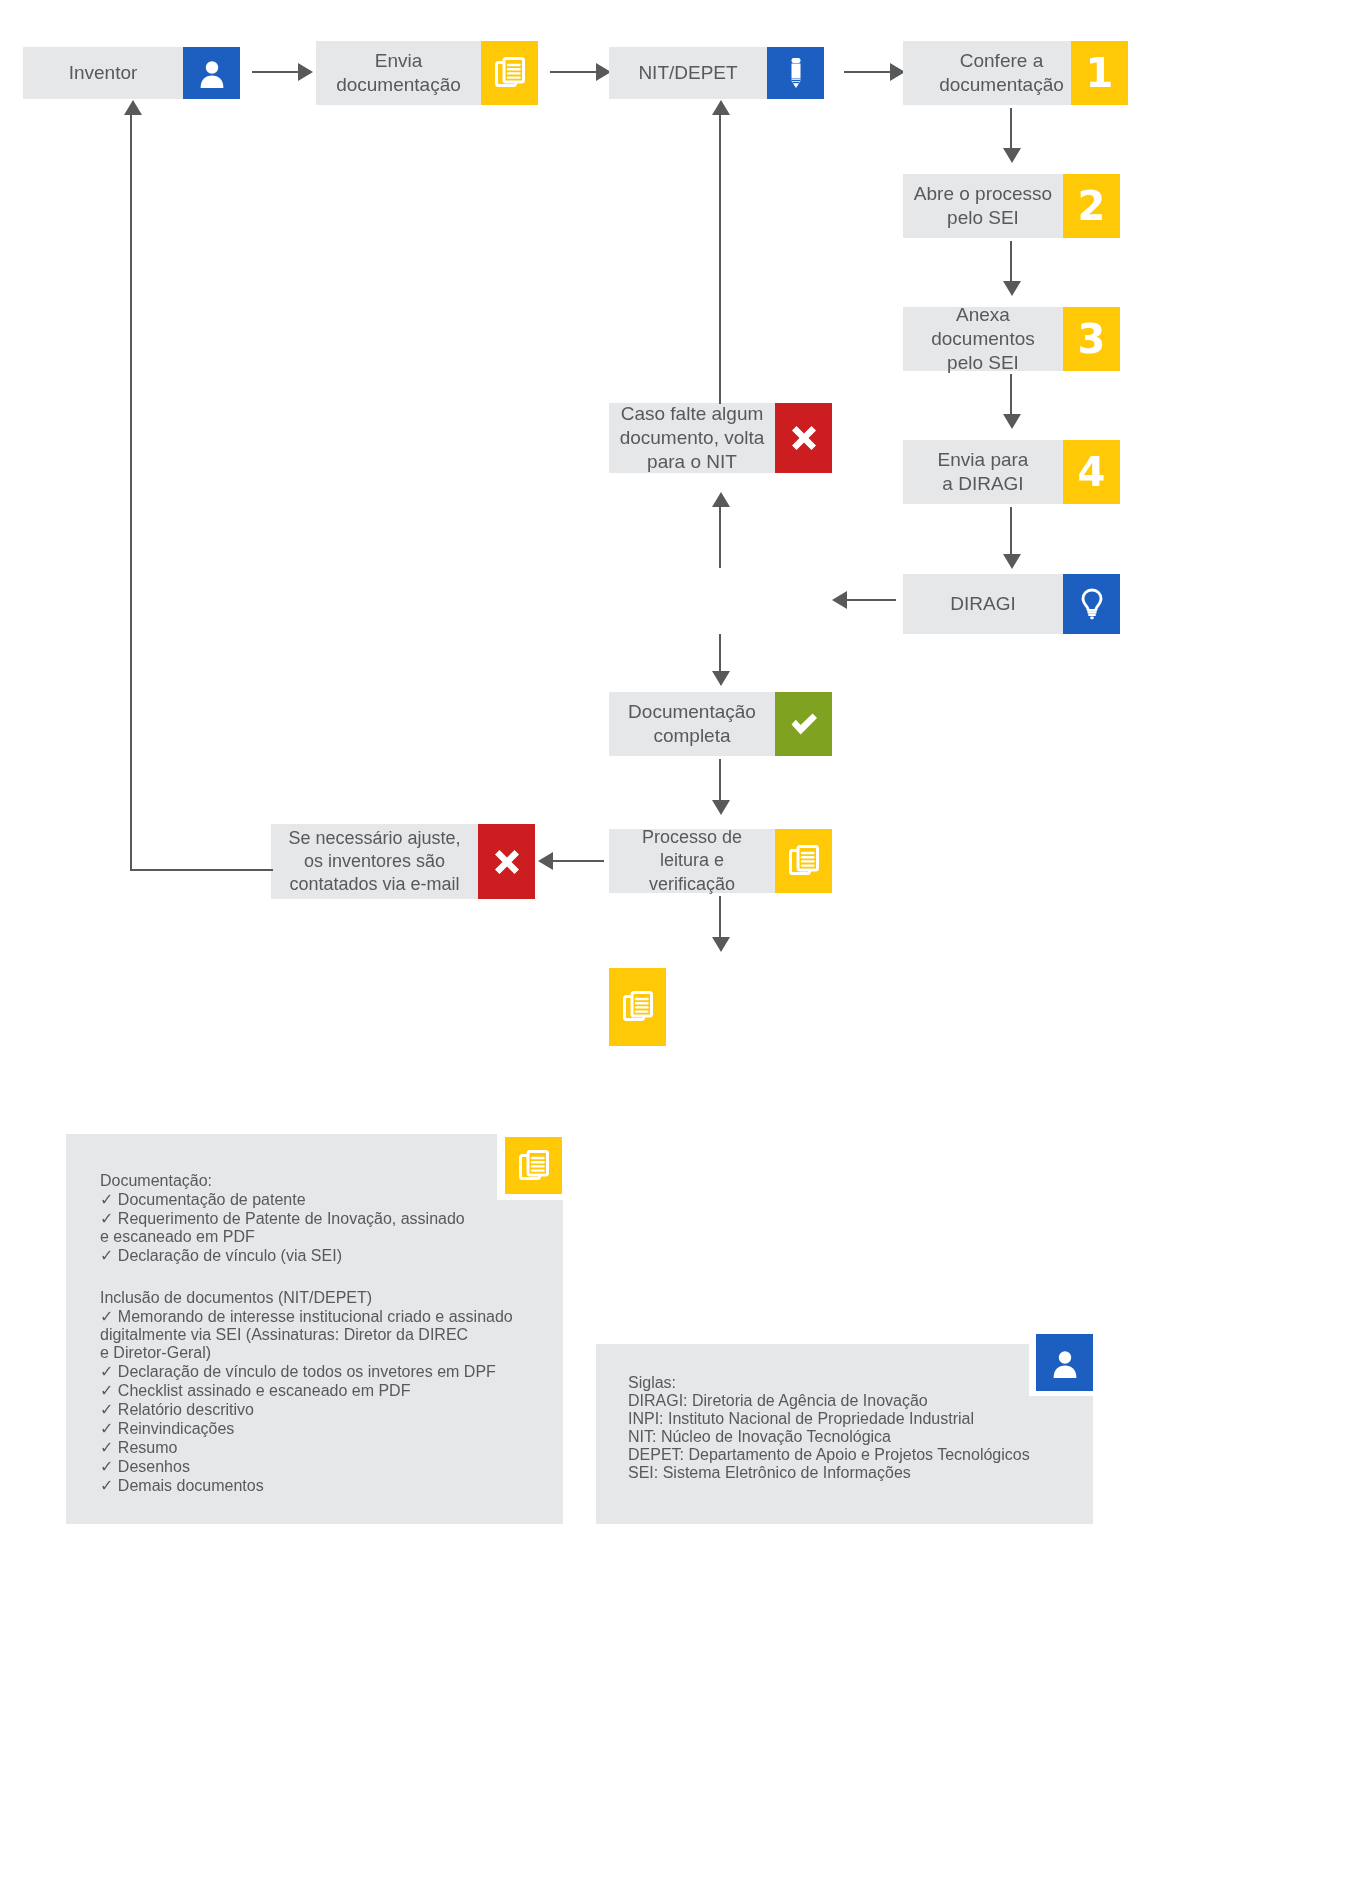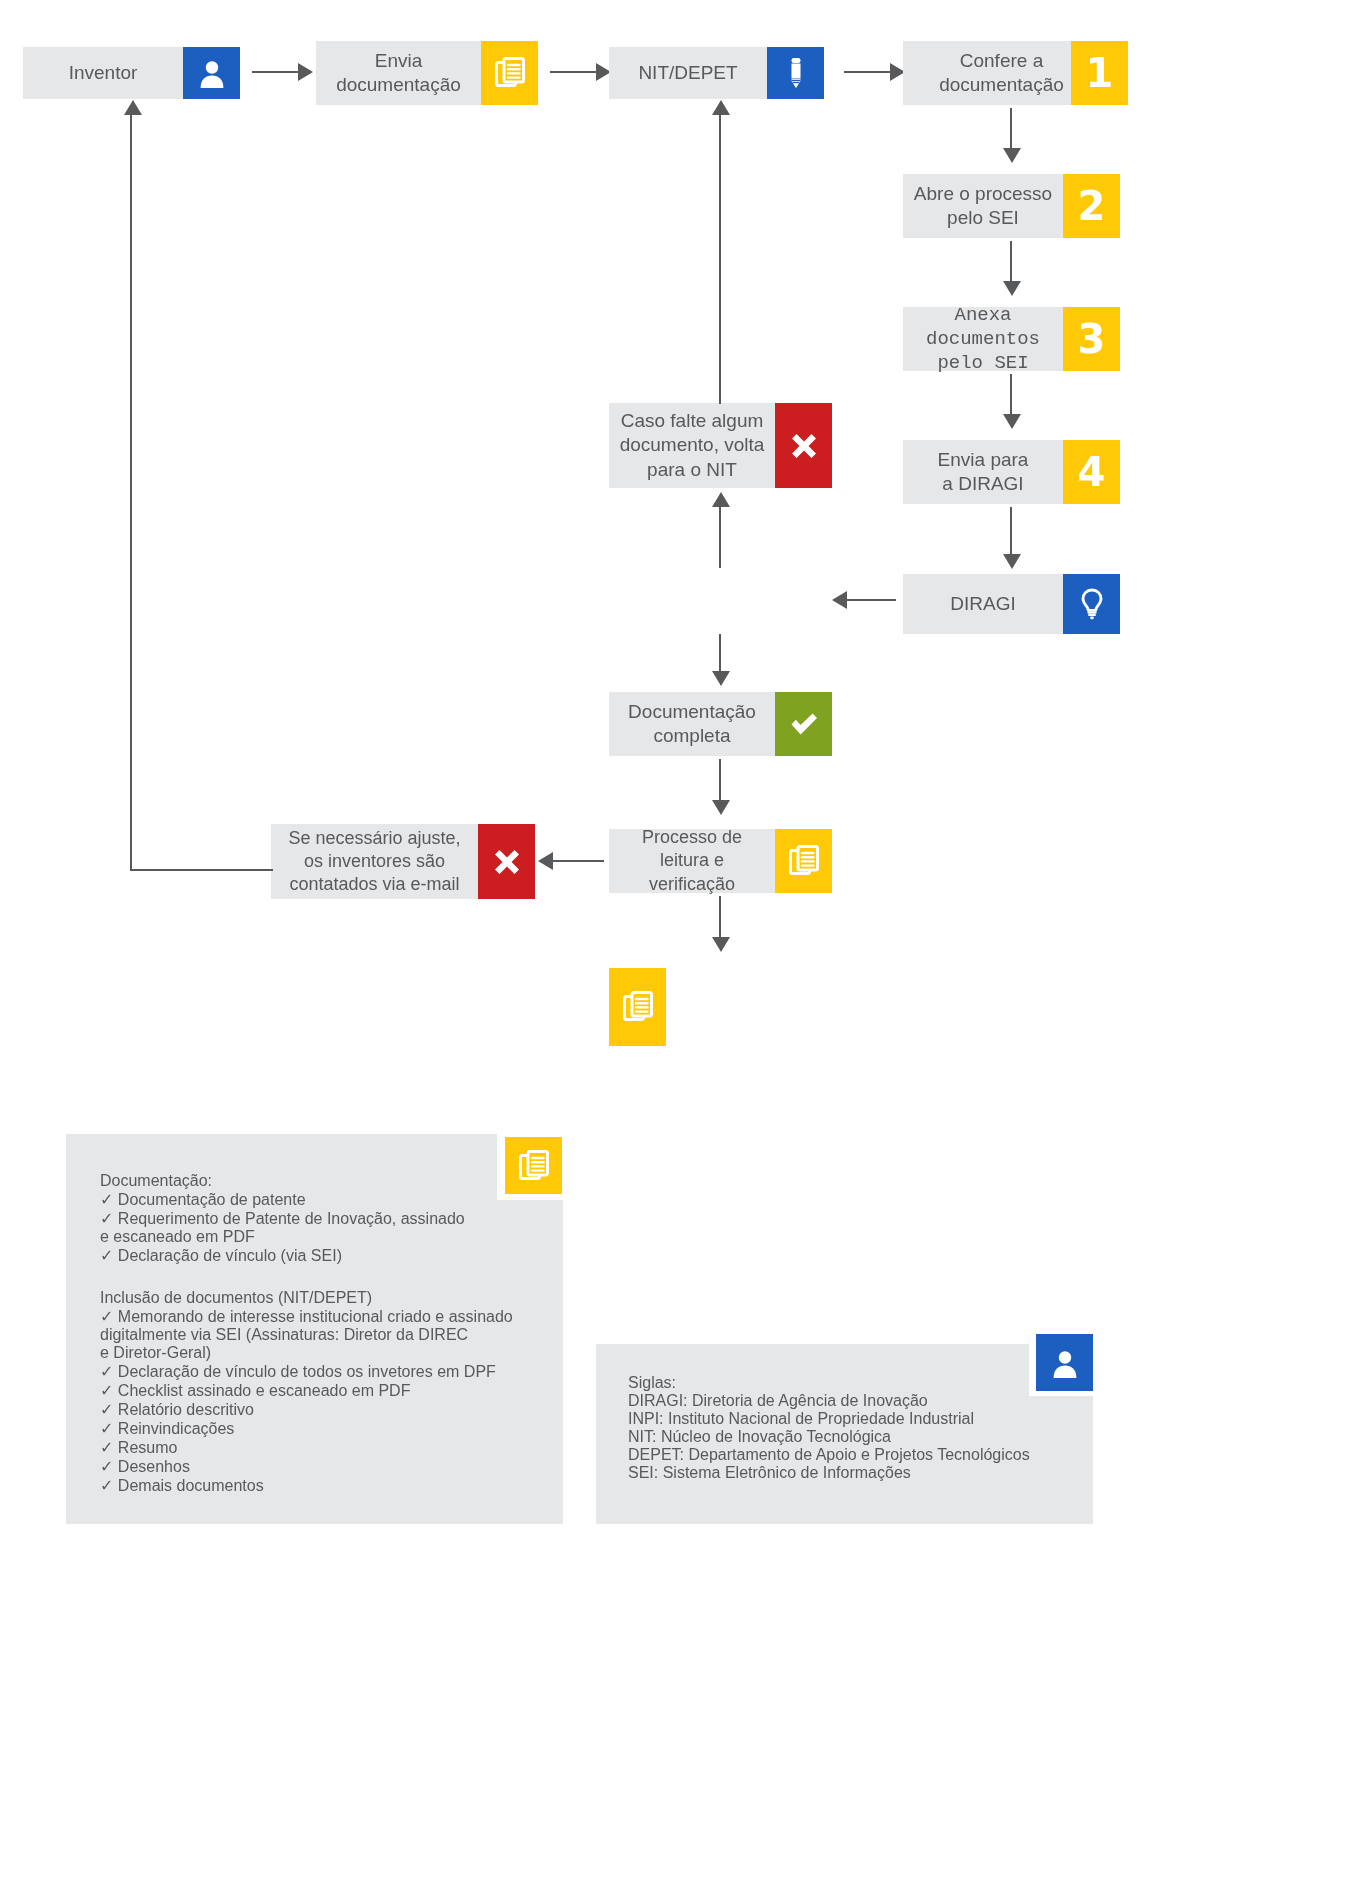--- a/index.html
+++ b/index.html
@@ -132,7 +132,7 @@
   <div class="arrowhead ah-down" style="left:1003px;top:281px;"></div>
 
   <div class="node" style="left:903px;top:307px;width:217px;height:64px;">
-    <div class="label" style="width:192px;white-space:pre-line;font-family:Liberation Mono, monospace;">Anexa documentos
+    <div class="label" style="width:192px;white-space:pre-line;">Anexa documentos
 pelo SEI</div>
     <div class="tile yellow num">3</div>
   </div>

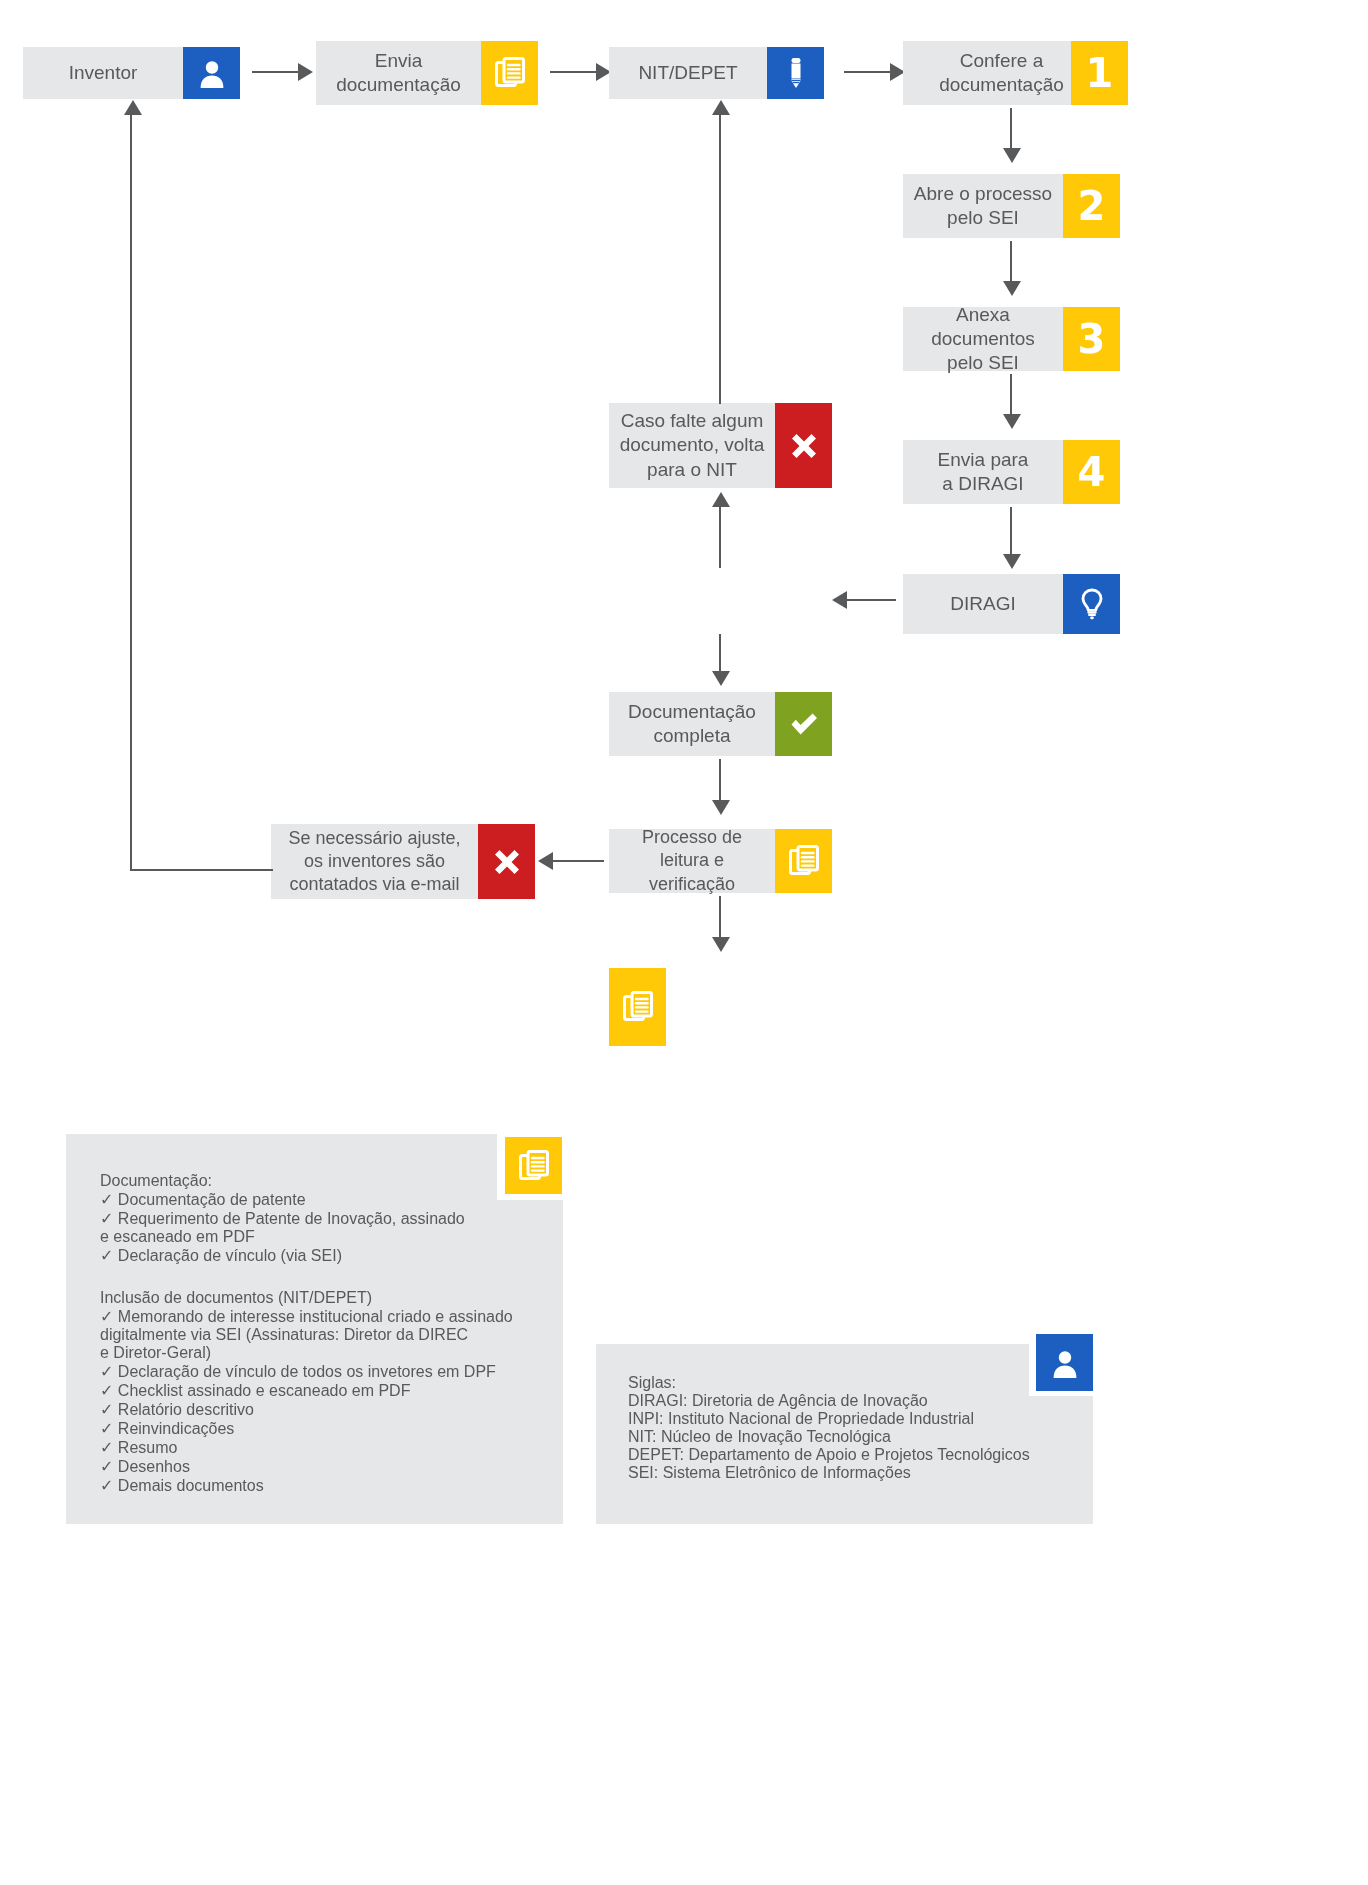--- a/index.html
+++ b/index.html
@@ -170,7 +170,7 @@
   <div class="line v" style="left:719px;top:498px;width:2px;height:70px;"></div>
   <div class="arrowhead ah-up" style="left:712px;top:492px;"></div>
 
-  <div class="node" style="left:609px;top:403px;width:223px;height:85px;">
+  <div class="node" style="left:609px;top:403px;width:223px;height:70px;">
     <div class="label" style="width:166px;white-space:pre-line;">Caso falte algum
 documento, volta
 para o NIT</div>

